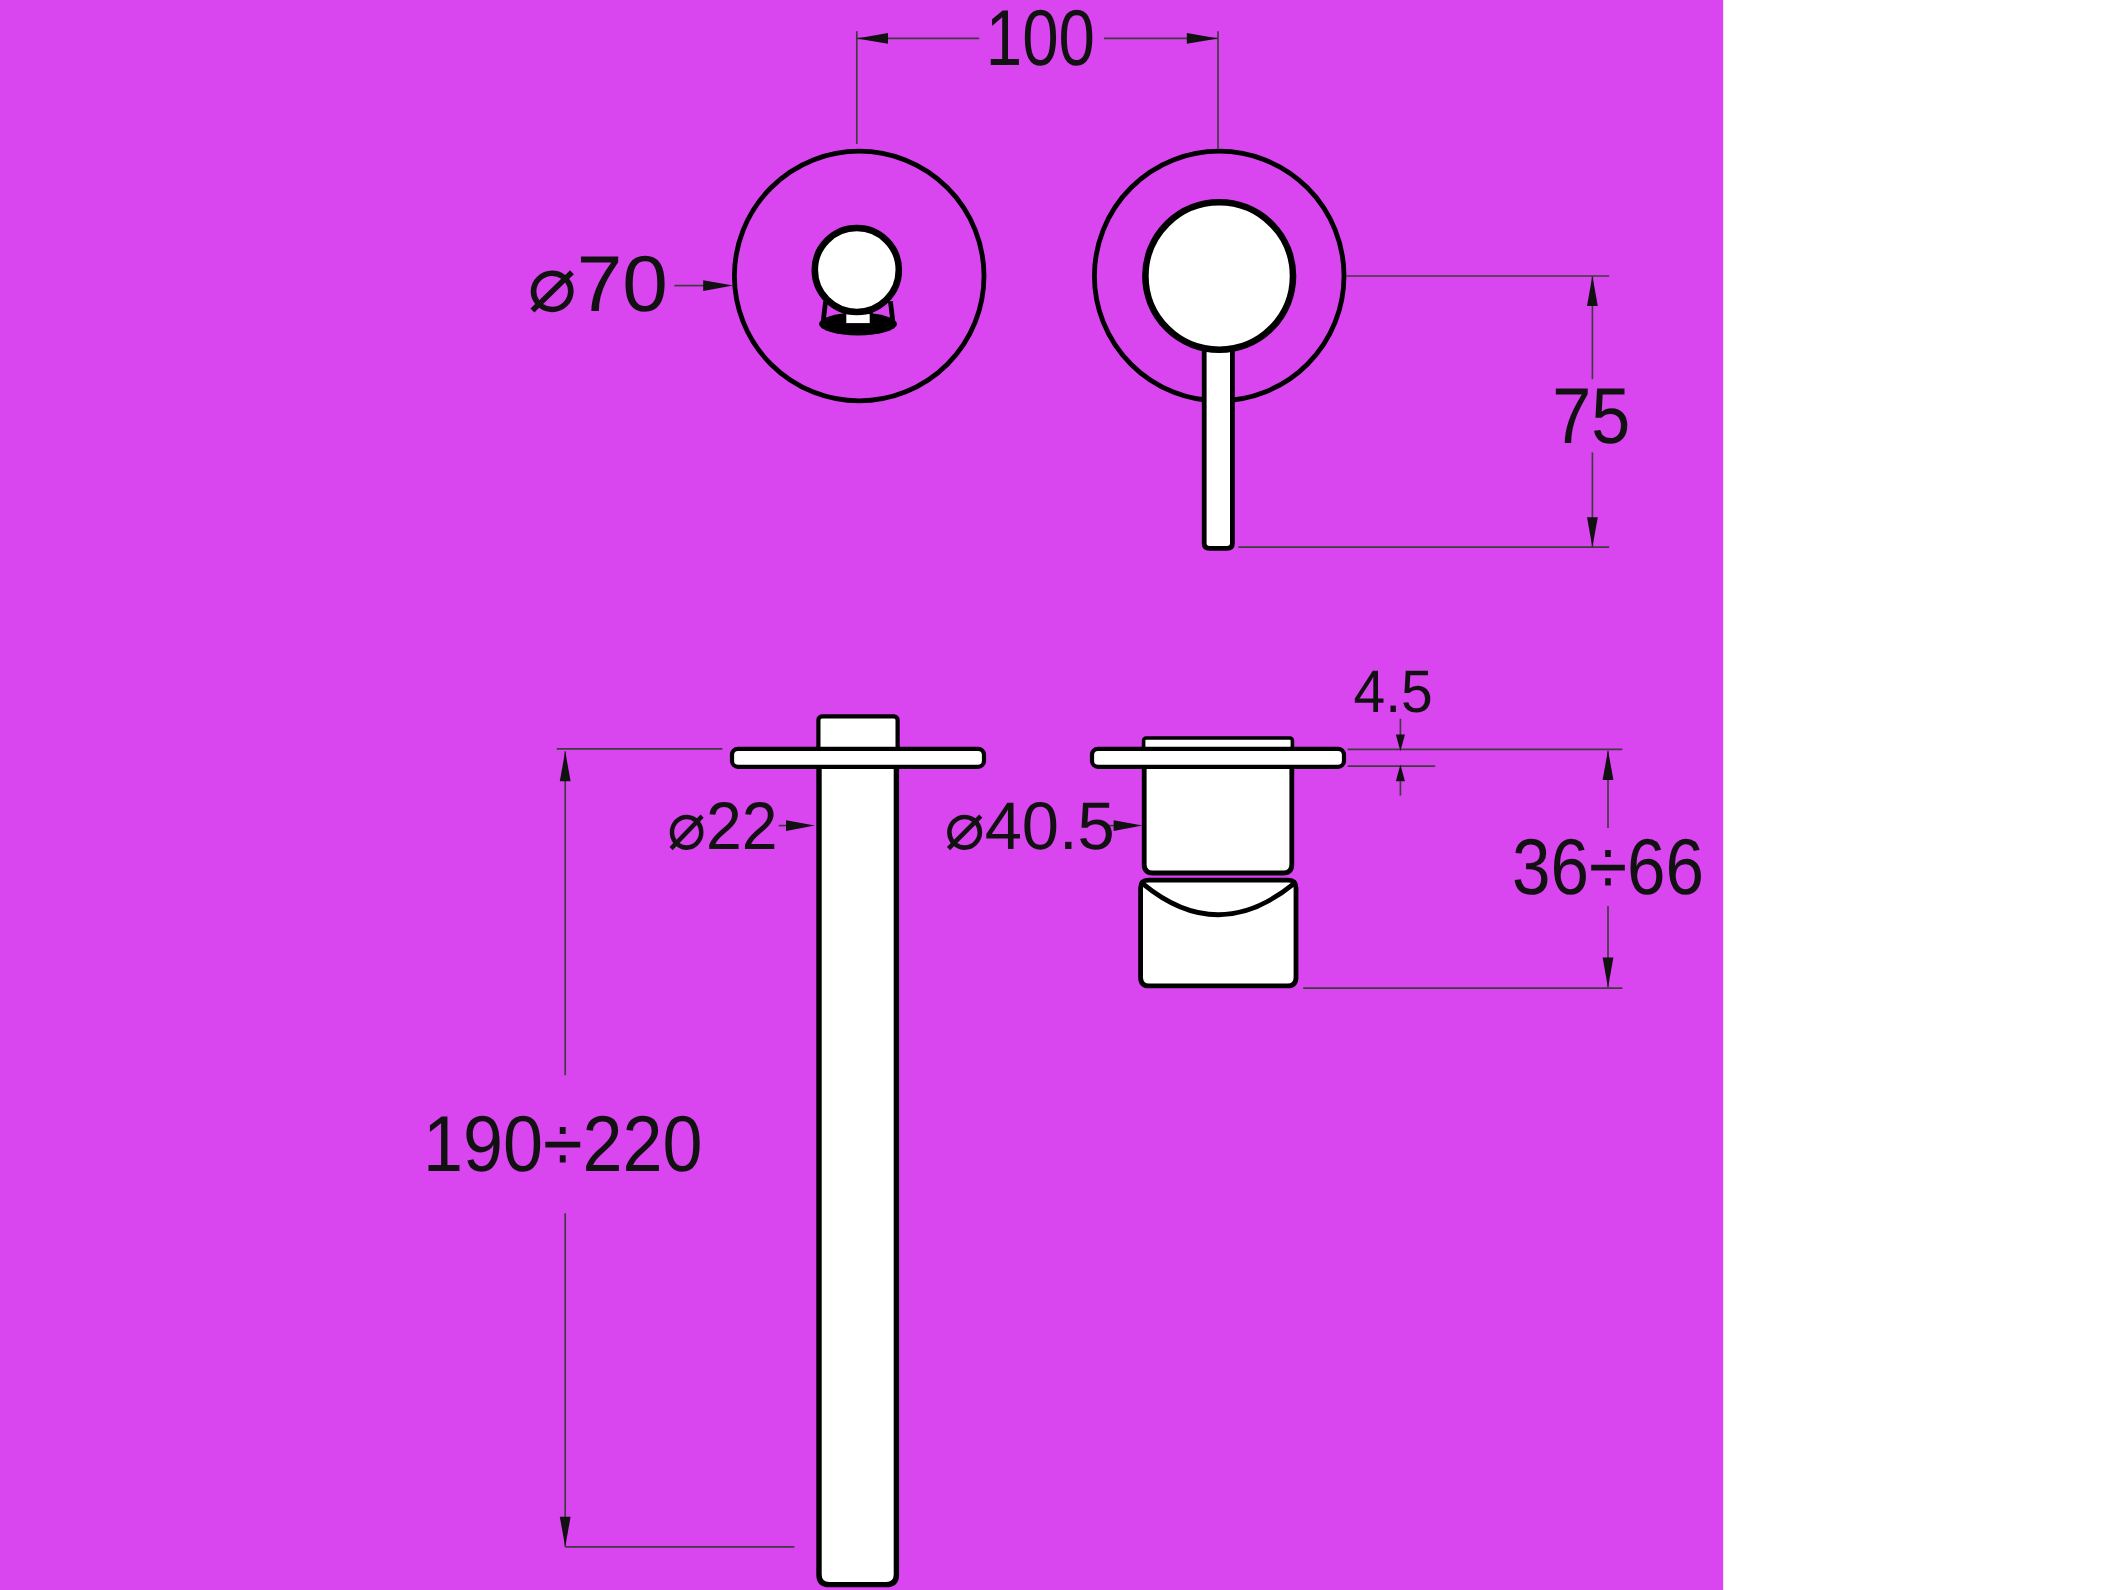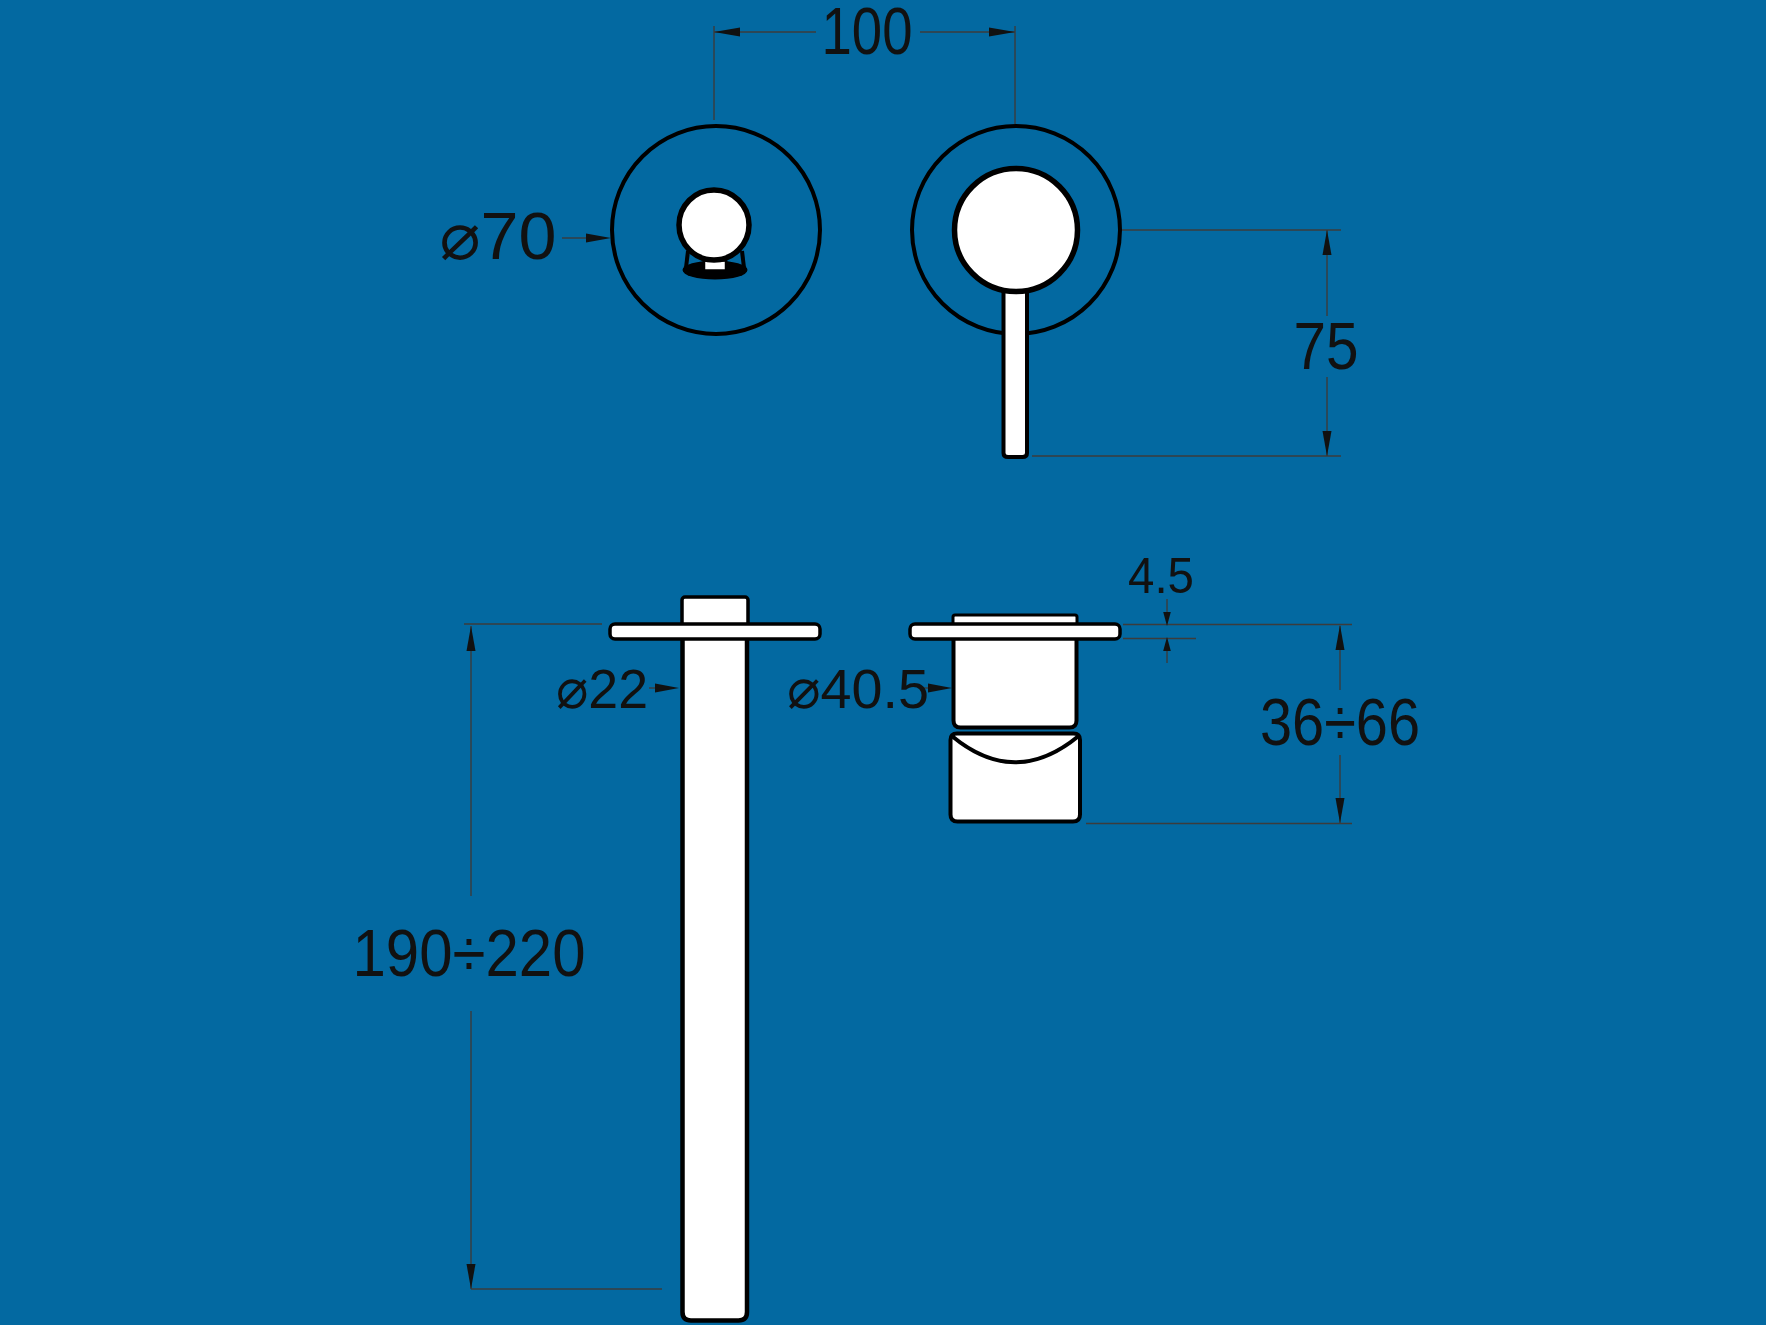--- a/index.html
+++ b/index.html
@@ -3,7 +3,7 @@
 <meta charset="utf-8">
 <style>
   html,body{margin:0;padding:0;background:#ffffff;}
-  .canvas{width:1766px;height:1325px;background:#0369a1;position:relative;}
+  .canvas{width:1436px;height:1325px;background:#d946ef;position:relative;}
   svg{display:block;}
   .t{font-family:"Liberation Sans","DejaVu Sans",sans-serif;fill:#111111;}
   .t-lg{font-size:66px;}

